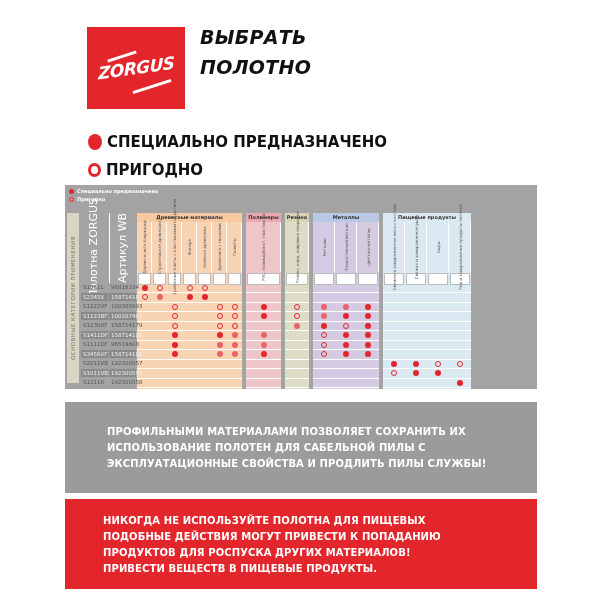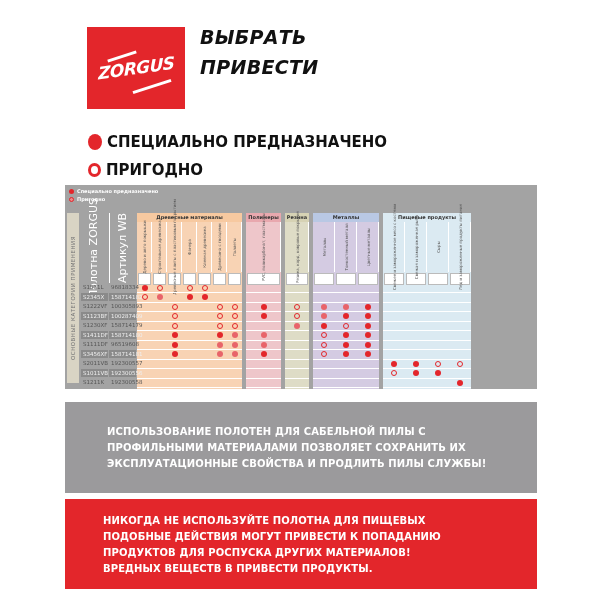--- a/index.html
+++ b/index.html
@@ -54,7 +54,7 @@
 
 <div class="title">
   <div class="title-line">ВЫБРАТЬ</div>
-  <div class="title-line">ПРИВЕСТИ</div>
+  <div class="title-line">ПОЛОТНО</div>
 </div>
 
 <div class="legend">

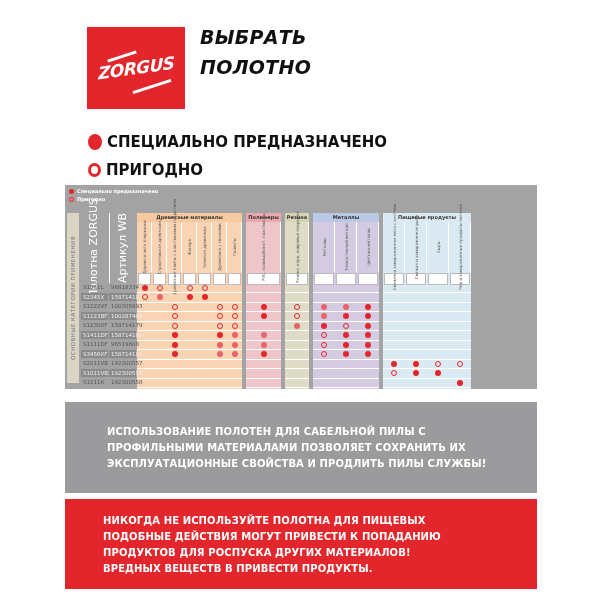--- a/index.html
+++ b/index.html
@@ -450,8 +450,8 @@
   </div>
 
 <div class="box-gray">
+  <div class="box-line">ПРОФИЛЬНЫМИ МАТЕРИАЛАМИ ПОЗВОЛЯЕТ СОХРАНИТЬ ИХ</div>
   <div class="box-line">ИСПОЛЬЗОВАНИЕ ПОЛОТЕН ДЛЯ САБЕЛЬНОЙ ПИЛЫ С</div>
-  <div class="box-line">ПРОФИЛЬНЫМИ МАТЕРИАЛАМИ ПОЗВОЛЯЕТ СОХРАНИТЬ ИХ</div>
   <div class="box-line">ЭКСПЛУАТАЦИОННЫЕ СВОЙСТВА И ПРОДЛИТЬ ПИЛЫ СЛУЖБЫ!</div>
 </div>
 

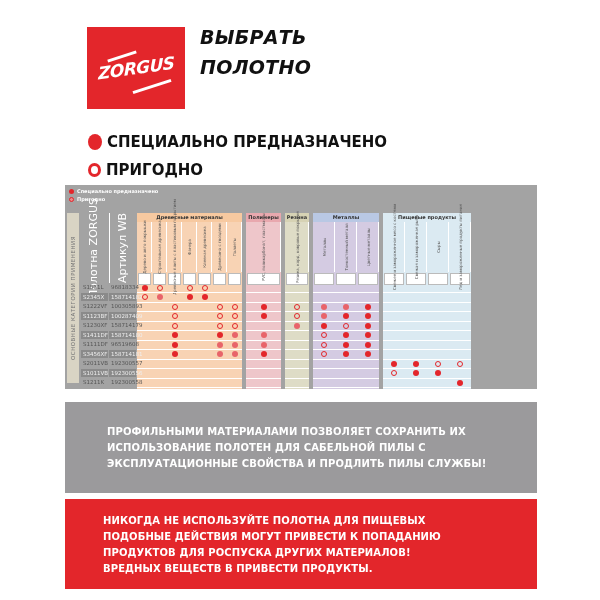--- a/index.html
+++ b/index.html
@@ -459,7 +459,7 @@
   <div class="box-line">НИКОГДА НЕ ИСПОЛЬЗУЙТЕ ПОЛОТНА ДЛЯ ПИЩЕВЫХ</div>
   <div class="box-line">ПОДОБНЫЕ ДЕЙСТВИЯ МОГУТ ПРИВЕСТИ К ПОПАДАНИЮ</div>
   <div class="box-line">ПРОДУКТОВ ДЛЯ РОСПУСКА ДРУГИХ МАТЕРИАЛОВ!</div>
-  <div class="box-line">ВРЕДНЫХ ВЕЩЕСТВ В ПРИВЕСТИ ПРОДУКТЫ.</div>
+  <div class="box-line">ПРИВЕСТИ ВЕЩЕСТВ В ПИЩЕВЫЕ ПРОДУКТЫ.</div>
 </div>
 
 </body></html>

